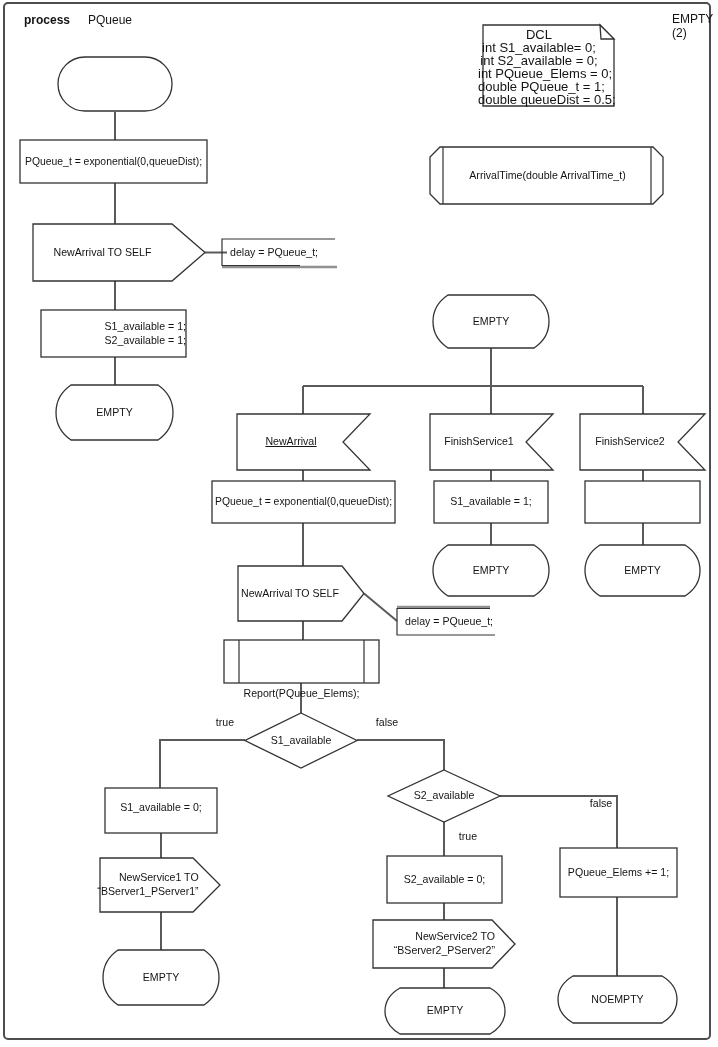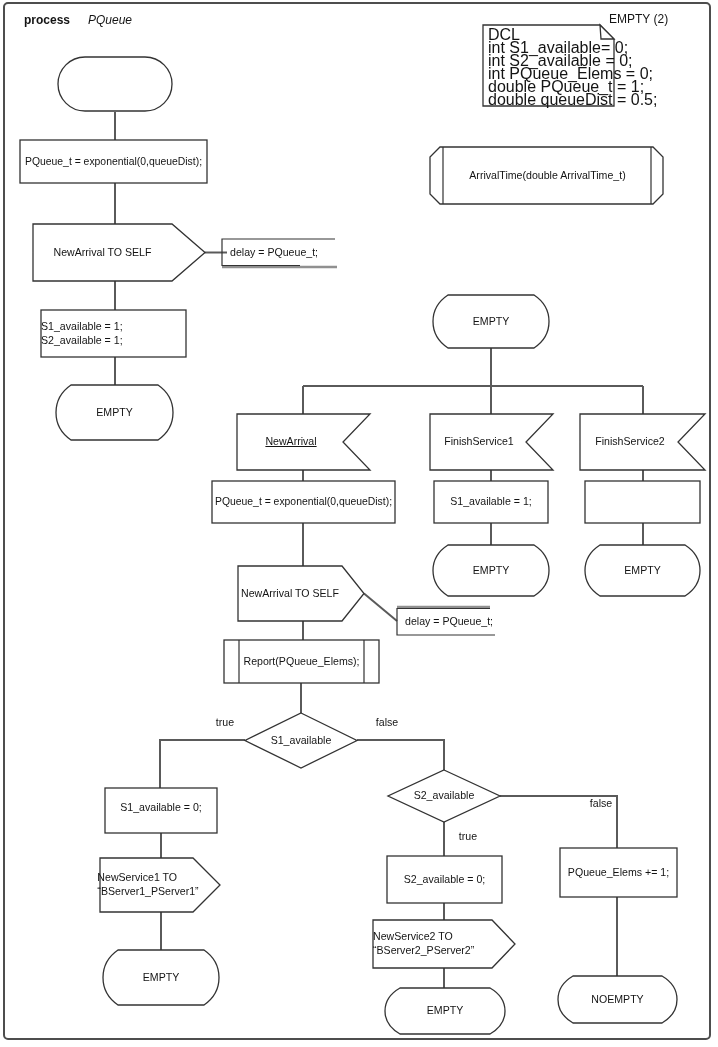--- a/index.html
+++ b/index.html
@@ -122,7 +122,7 @@
   </svg>
 
   <div class="hdr bold" style="left:24px;top:13px;">process</div>
-  <div class="hdr" style="left:88px;top:13px;font-style:italic;">PQueue</div>
+  <div class="hdr" style="left:88px;top:13px;">PQueue</div>
   <div class="hdr" style="left:609px;top:12px;">EMPTY (2)</div>
 
   <div class="dcl">

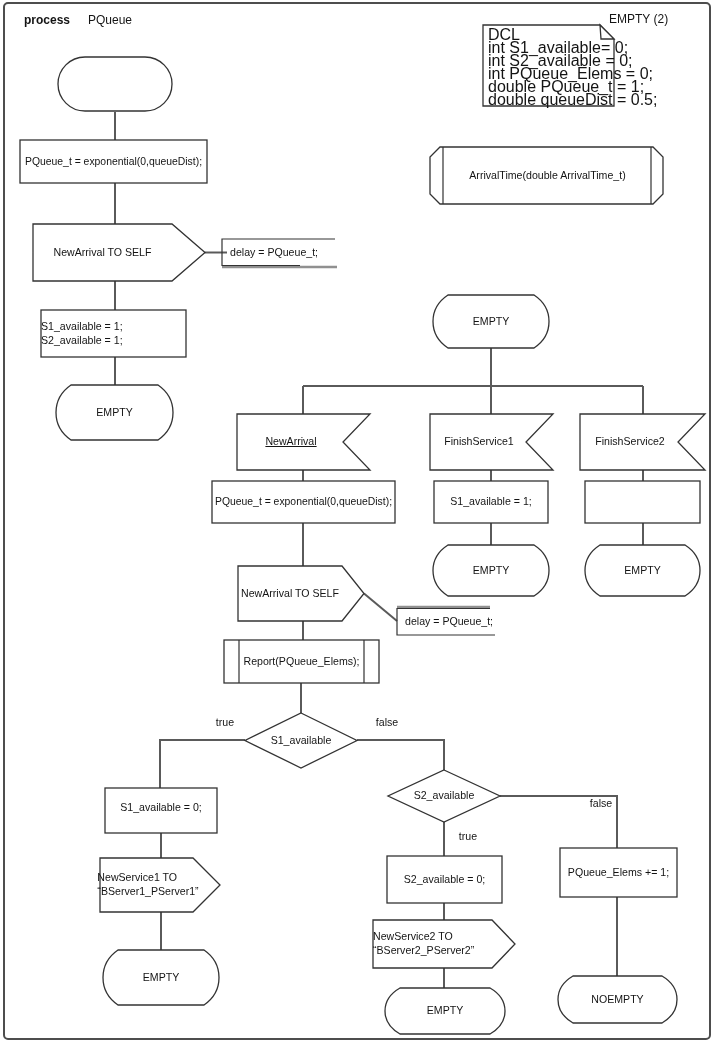--- a/index.html
+++ b/index.html
@@ -123,7 +123,7 @@
 
   <div class="hdr bold" style="left:24px;top:13px;">process</div>
   <div class="hdr" style="left:88px;top:13px;">PQueue</div>
-  <div class="hdr" style="left:609px;top:12px;">EMPTY (2)</div>
+  <div class="hdr" style="left:672px;top:12px;">EMPTY (2)</div>
 
   <div class="dcl">
     <div>DCL</div>

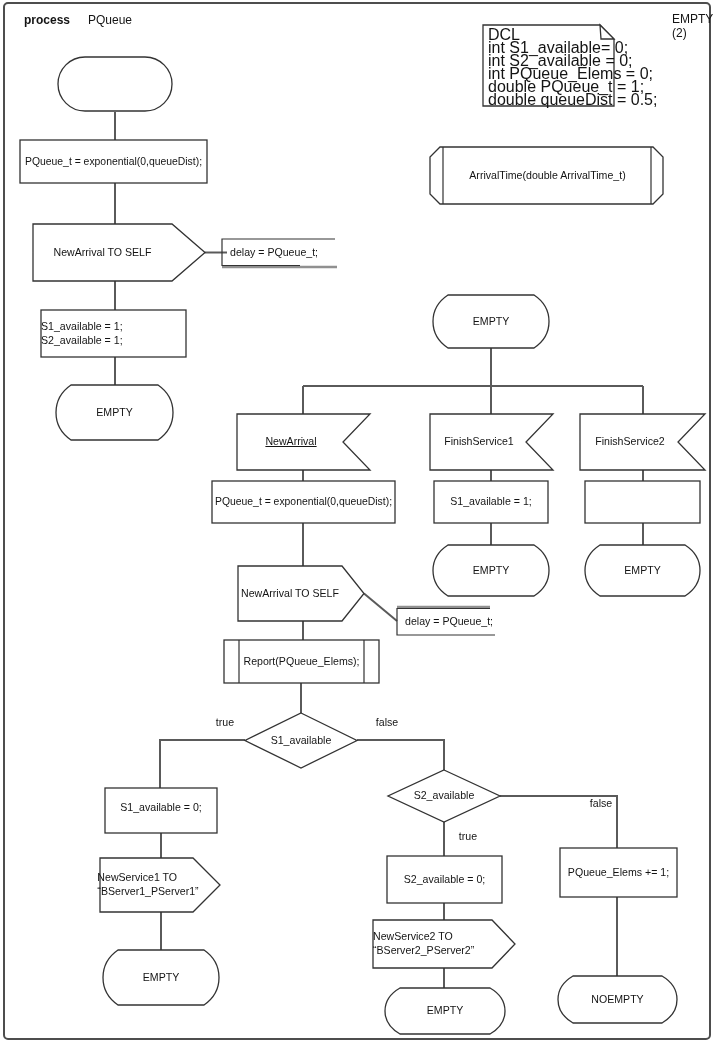--- a/index.html
+++ b/index.html
@@ -16,7 +16,7 @@
   .lbl.left{justify-content:flex-start;text-align:left;padding-left:4px;box-sizing:border-box;}
   .hdr{position:absolute;font-size:12px;}
   .bold{font-weight:bold;}
-  .dcl{position:absolute;left:488px;top:29px;width:122px;font-size:16px;line-height:12.9px;white-space:nowrap;}
+  .dcl{position:absolute;left:478px;top:29px;width:122px;font-size:13px;line-height:12.9px;white-space:nowrap;text-align:center;}
 </style>
 </head>
 <body>

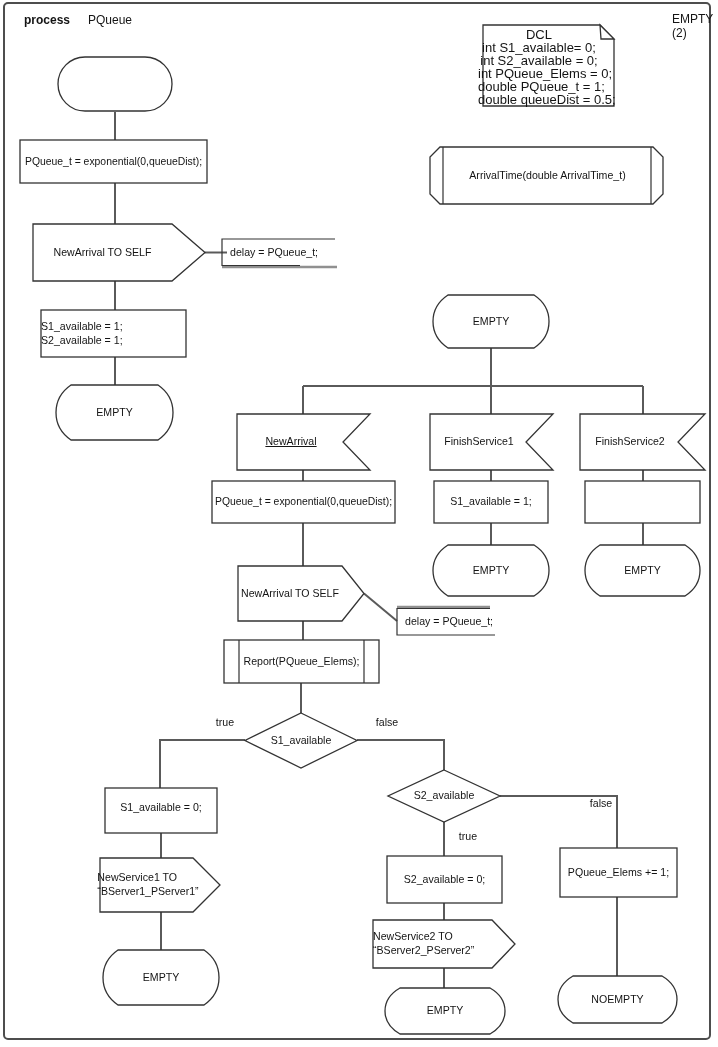--- a/index.html
+++ b/index.html
@@ -11,7 +11,7 @@
   .shape{stroke:#333;stroke-width:1.3;fill:#fff;}
   .shape-line{stroke:#333;stroke-width:1.2;fill:none;}
   .shadow-line{stroke:#909090;stroke-width:2.5;fill:none;}
-  .lbl{position:absolute;display:flex;align-items:center;justify-content:center;text-align:left;font-size:10.6px;line-height:1.3;white-space:nowrap;}
+  .lbl{position:absolute;display:flex;align-items:center;justify-content:center;text-align:right;font-size:10.6px;line-height:1.3;white-space:nowrap;}
   .lbl.wrap{white-space:normal;}
   .lbl.left{justify-content:flex-start;text-align:left;padding-left:4px;box-sizing:border-box;}
   .hdr{position:absolute;font-size:12px;}

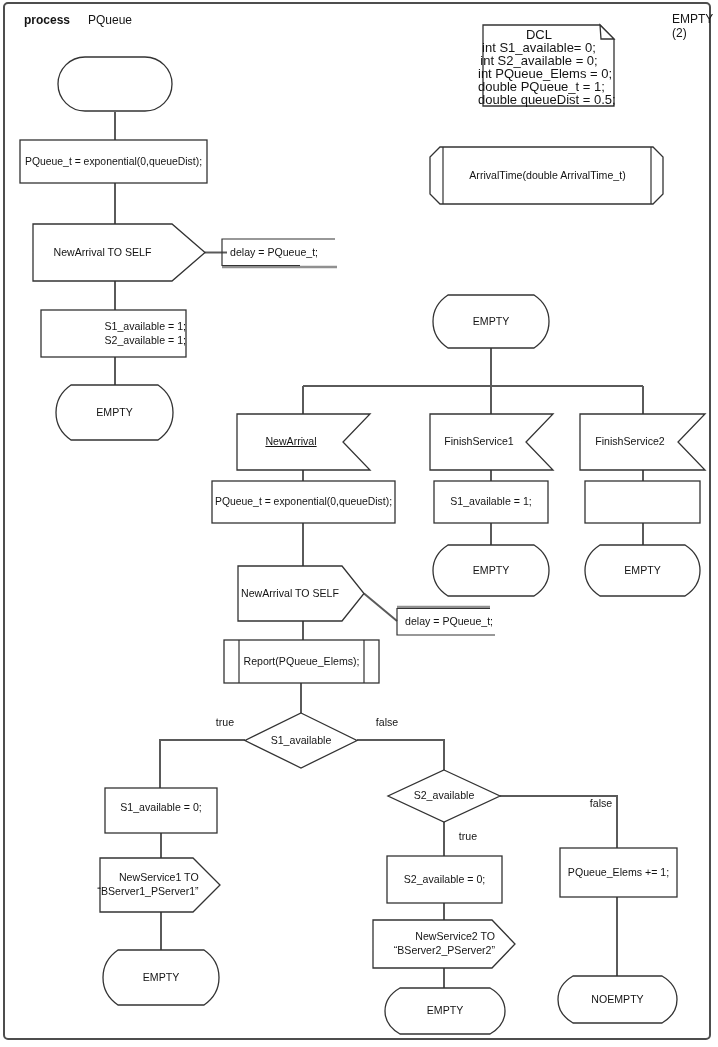--- a/index.html
+++ b/index.html
@@ -159,7 +159,7 @@
 
   <div class="lbl" style="left:238px;top:566px;width:104px;height:55px;">NewArrival TO SELF</div>
   <div class="lbl left" style="left:401px;top:609px;width:110px;height:25px;">delay = PQueue_t;</div>
-  <div class="lbl" style="left:239px;top:640px;width:125px;height:43px;">Report(PQueue_Elems);</div>
+  <div class="lbl" style="left:239px;top:672px;width:125px;height:43px;">Report(PQueue_Elems);</div>
 
   <div class="lbl" style="left:245px;top:713px;width:112px;height:55px;">S1_available</div>
   <div class="lbl" style="left:204px;top:716px;width:42px;height:14px;">true</div>

